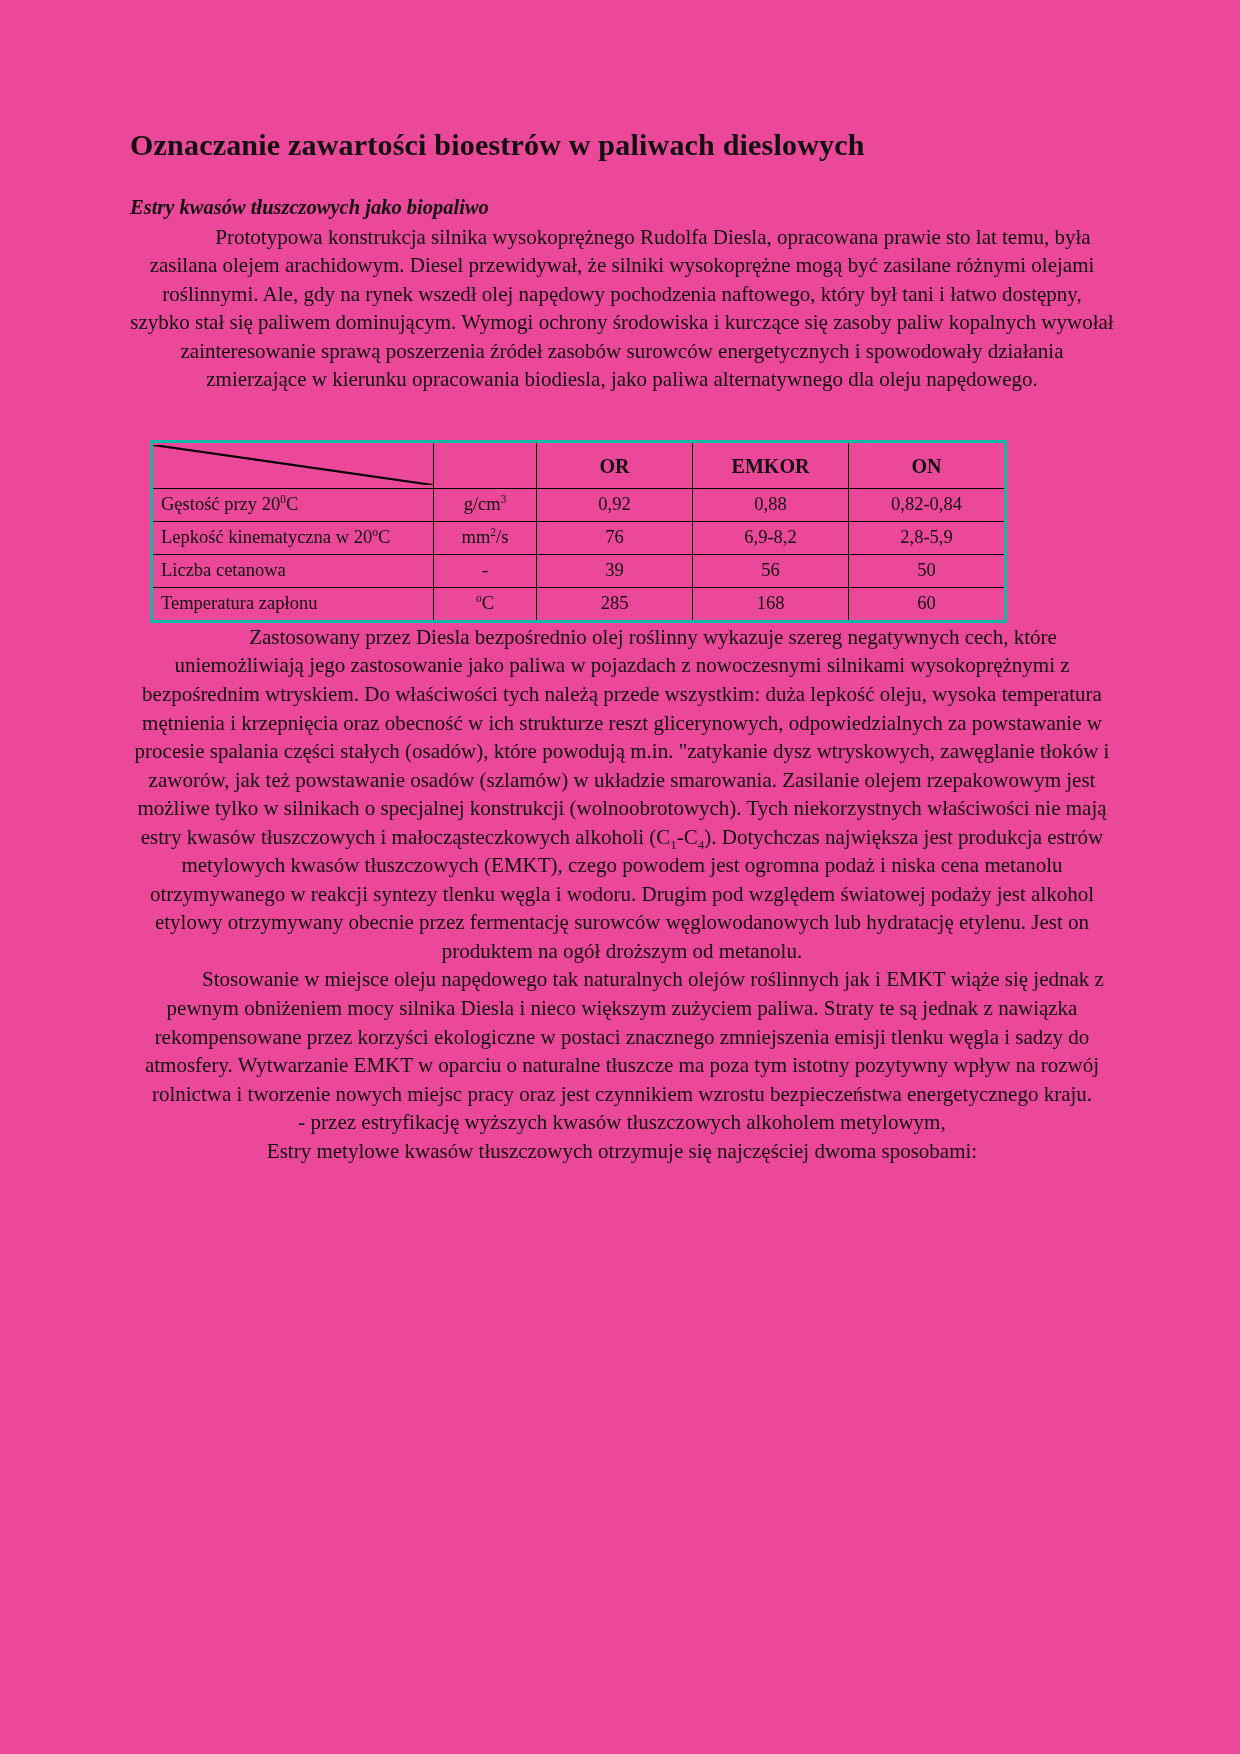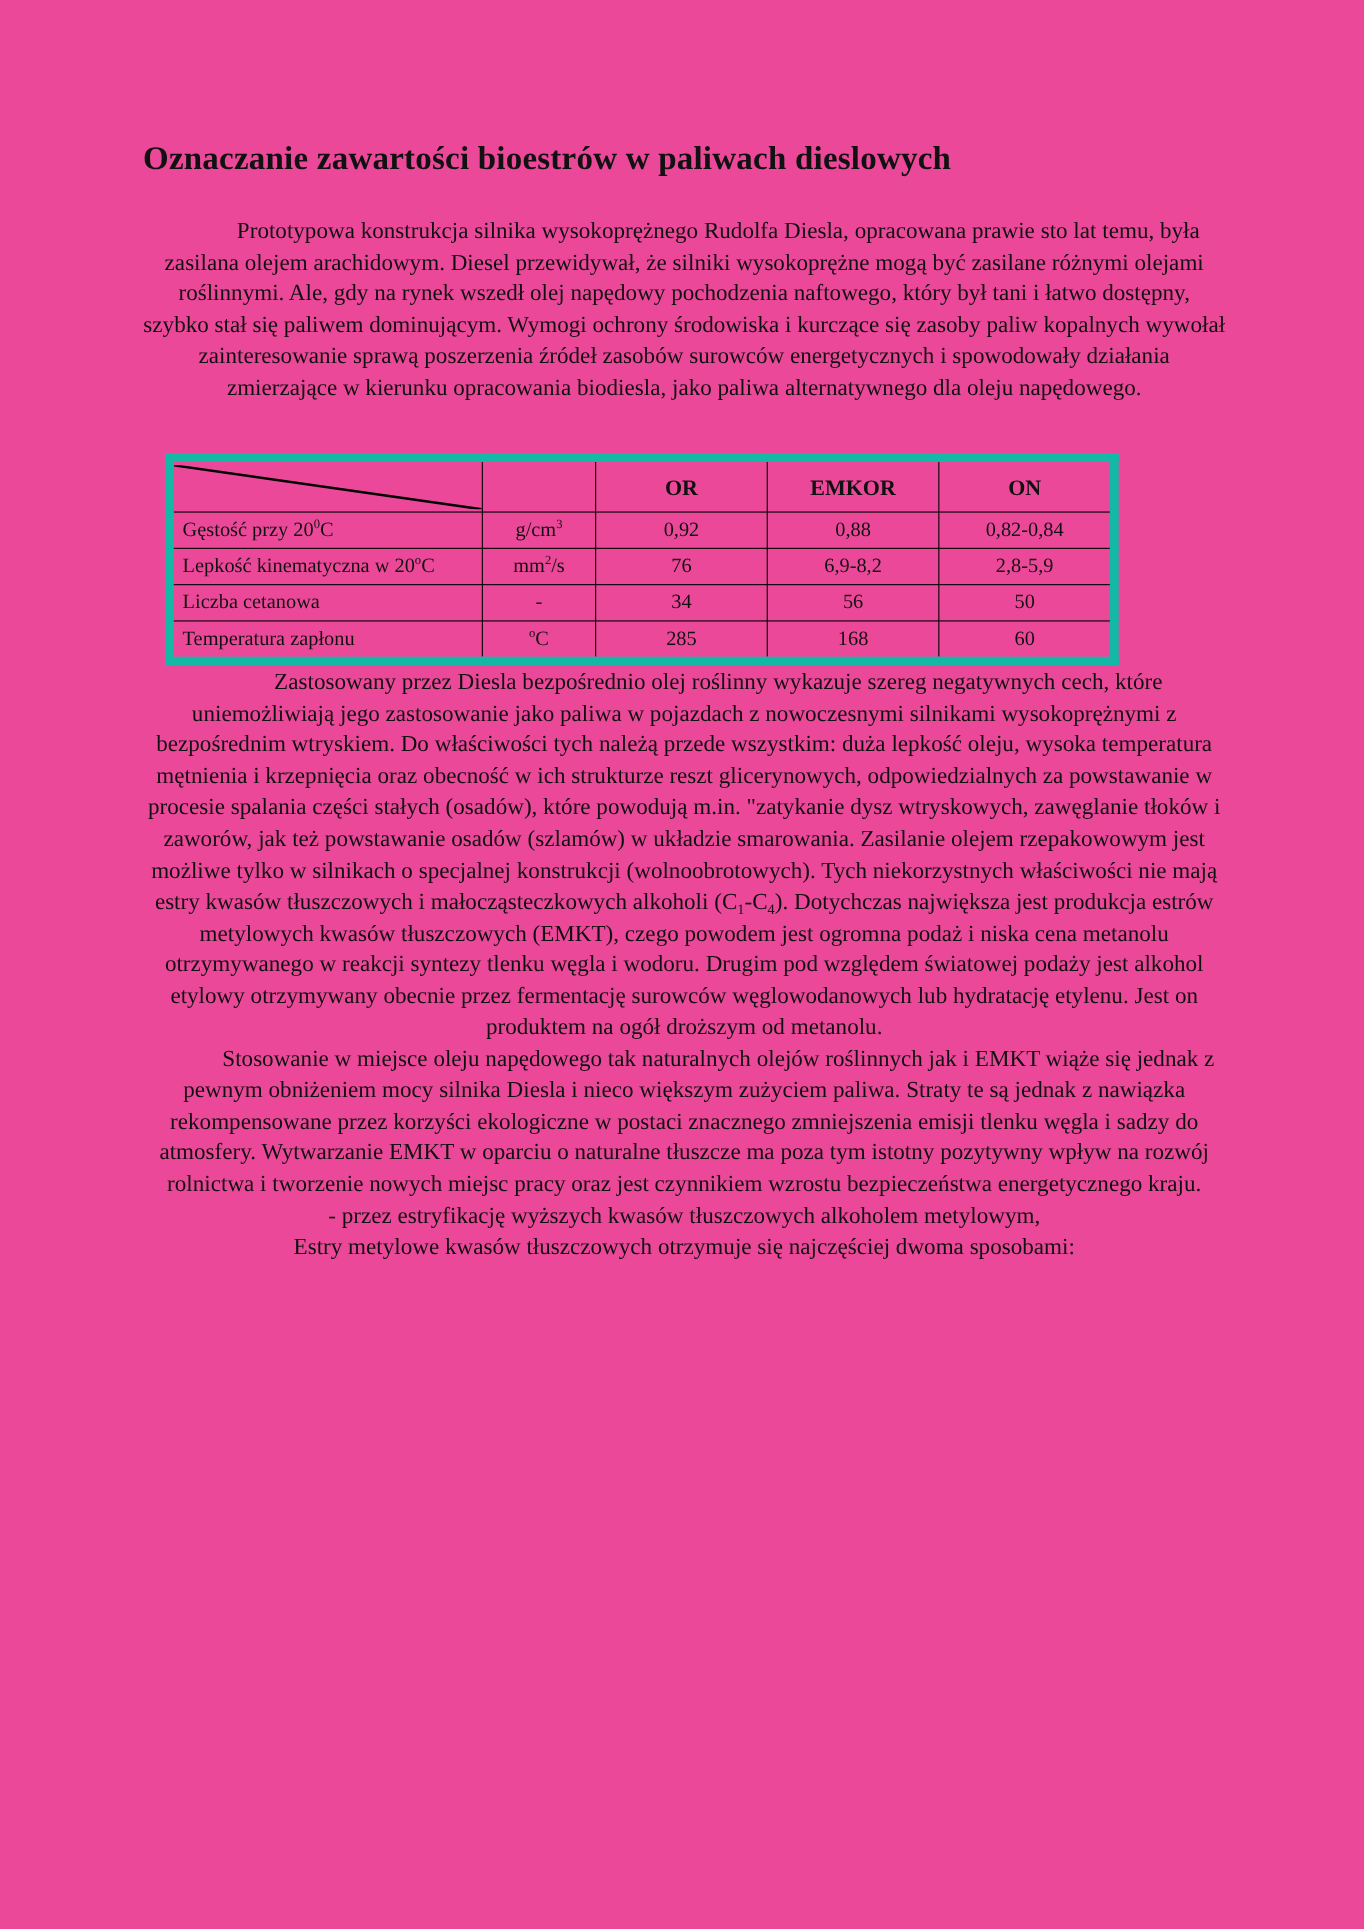--- a/index.html
+++ b/index.html
@@ -113,6 +113,7 @@
 
   <h1 class="doc-title">Oznaczanie zawartości bioestrów w paliwach dieslowych</h1>
 
+  <div class="section-head">Estry kwasów tłuszczowych jako biopaliwo</div>
 
   <p class="body indent">Prototypowa konstrukcja silnika wysokoprężnego Rudolfa Diesla, opracowana prawie sto lat temu, była zasilana olejem arachidowym. Diesel przewidywał, że silniki wysokoprężne mogą być zasilane różnymi olejami roślinnymi. Ale, gdy na rynek wszedł olej napędowy pochodzenia naftowego, który był tani i łatwo dostępny, szybko stał się paliwem dominującym. Wymogi ochrony środowiska i kurczące się zasoby paliw kopalnych wywołał zainteresowanie sprawą poszerzenia źródeł zasobów surowców energetycznych i spowodowały działania zmierzające w kierunku opracowania biodiesla, jako paliwa alternatywnego dla oleju napędowego.</p>
 

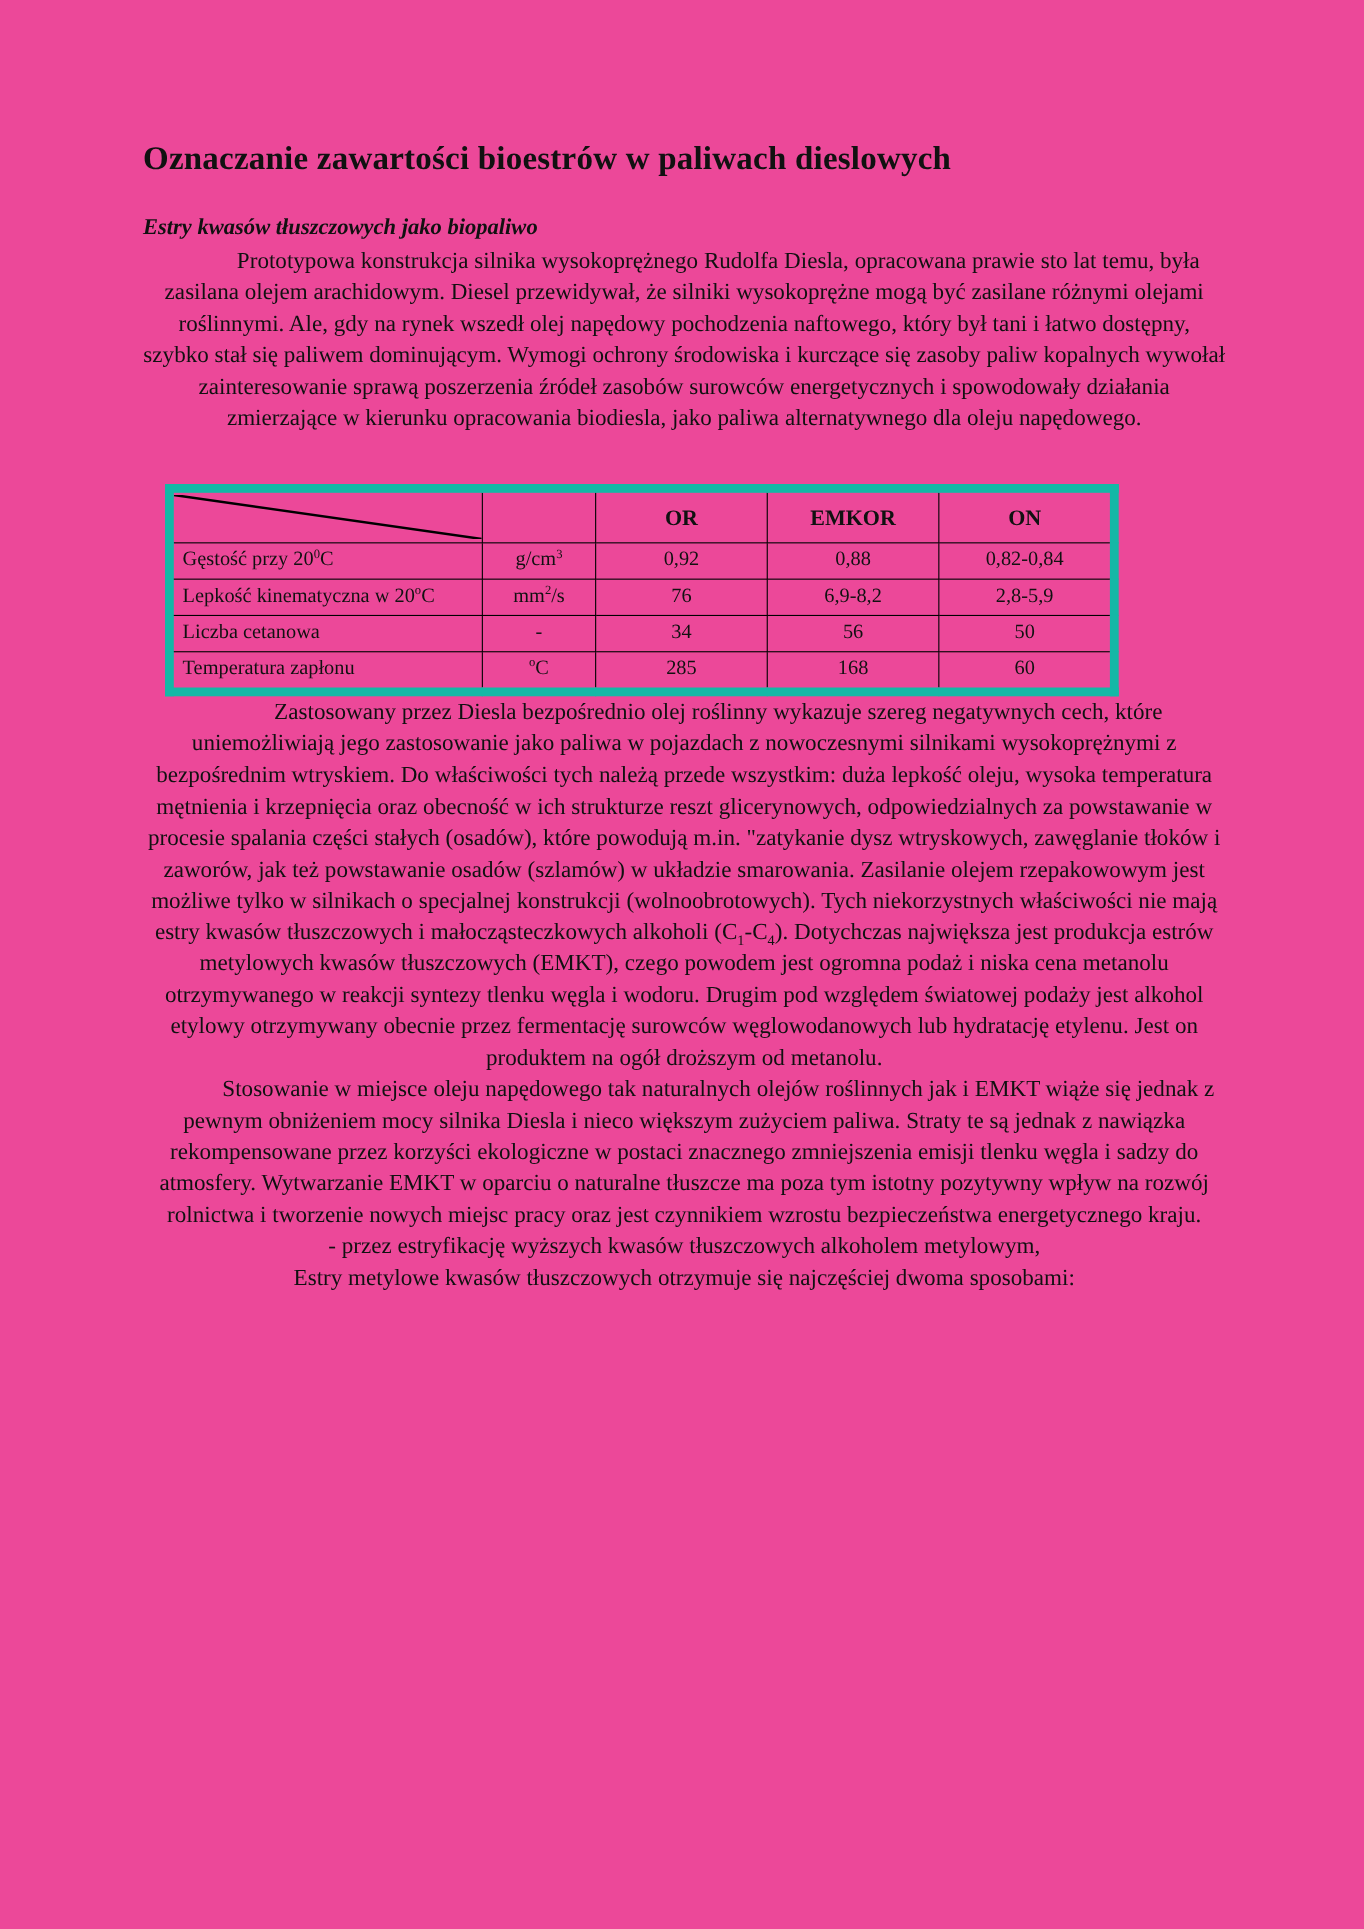--- a/index.html
+++ b/index.html
@@ -101,7 +101,7 @@
   sup { font-size: 0.62em; vertical-align: super; line-height: 0; }
   sub { font-size: 0.62em; vertical-align: sub; line-height: 0; }
 
-  .outer-frame { border: 8px solid #14b8a6; margin-top: 46px; }
+  .outer-frame { border: 3px solid #14b8a6; margin-top: 46px; }
 
   .after-table { margin-top: 46px; }
   .tight { margin-top: 0; }

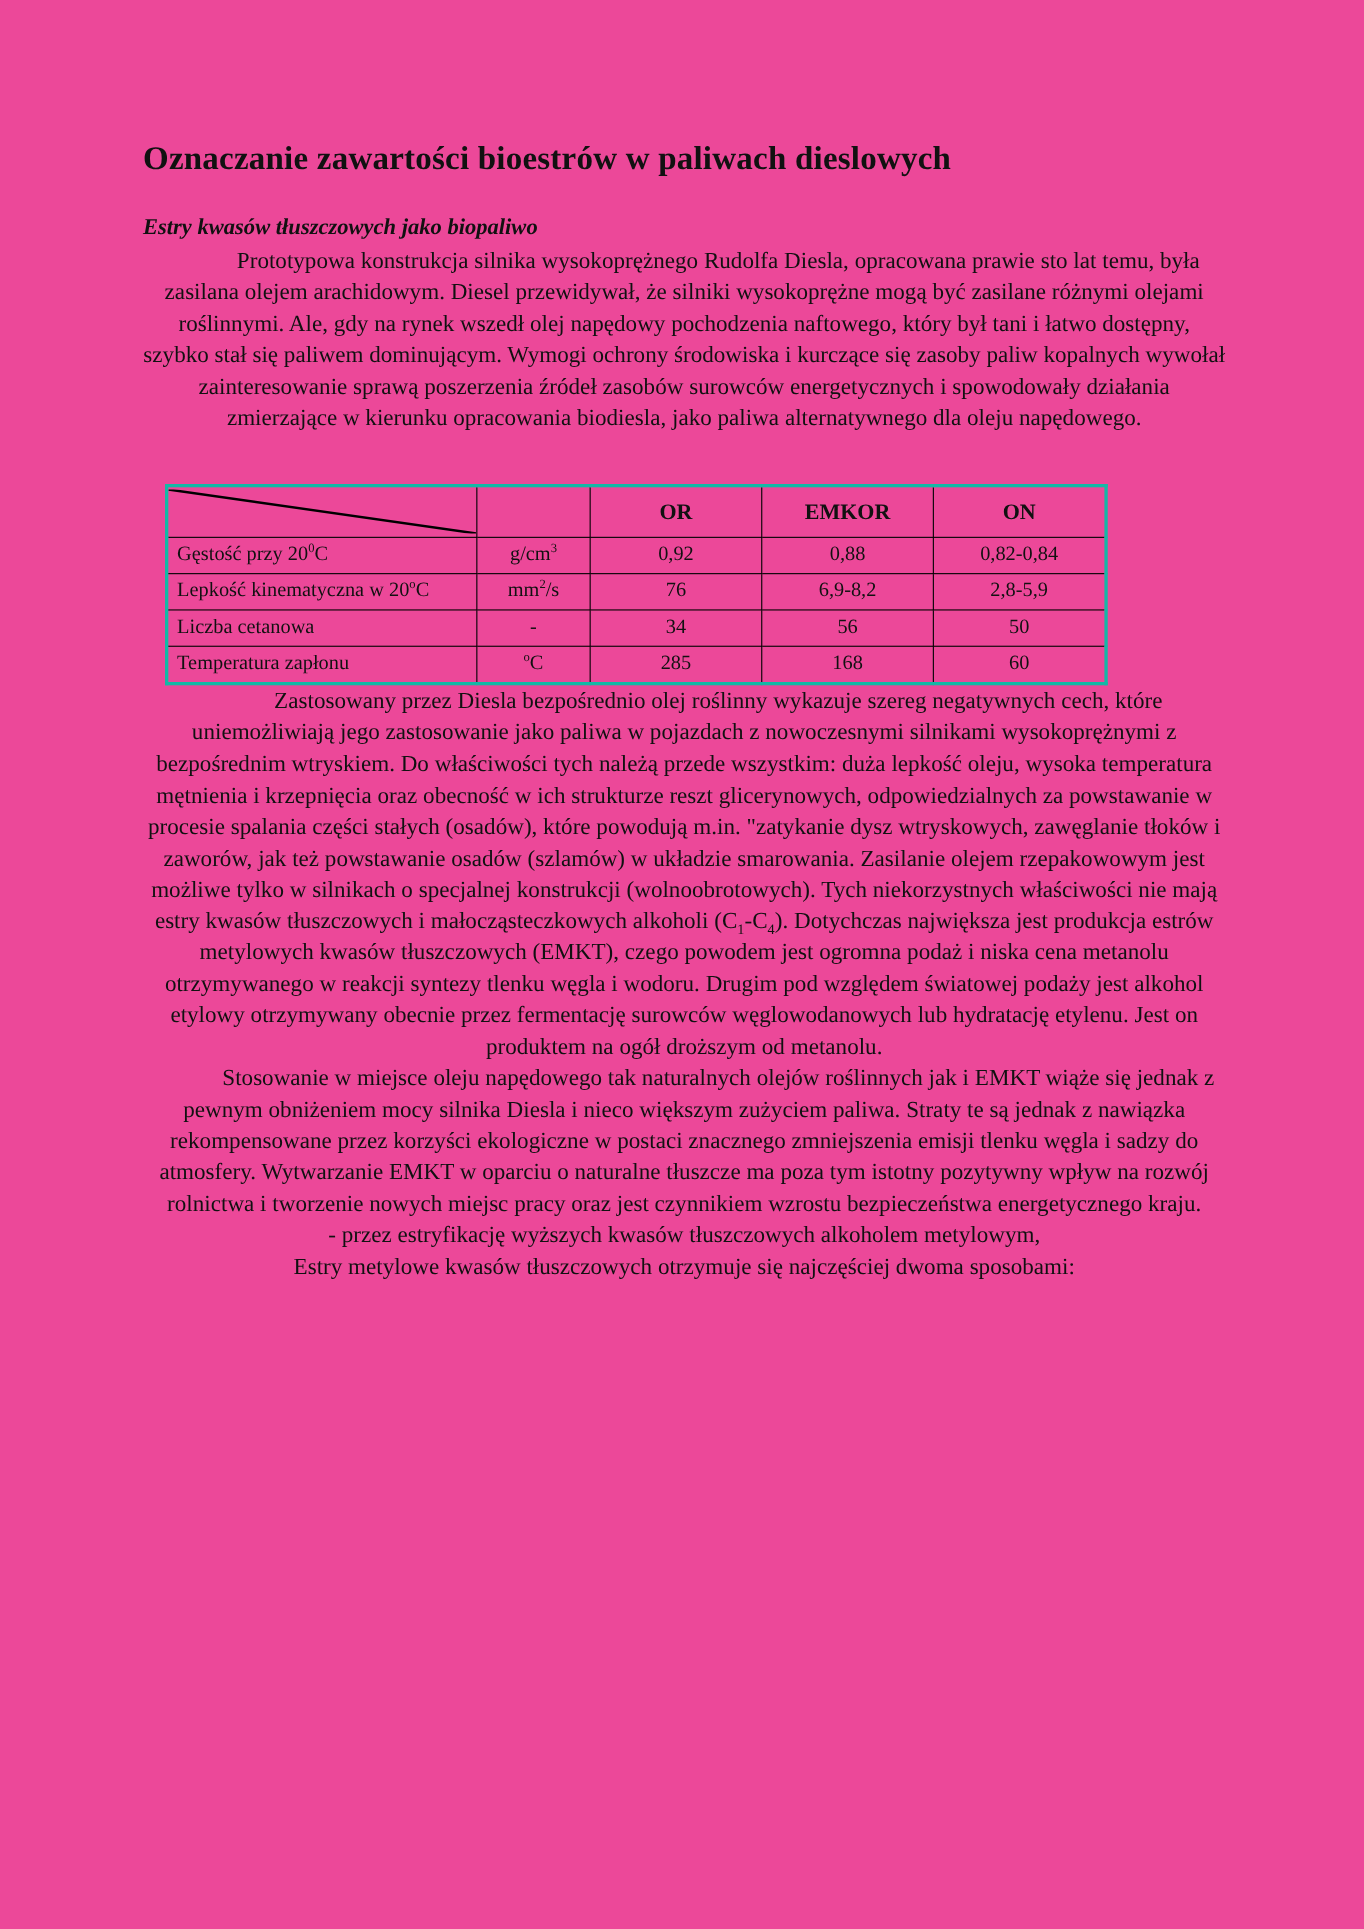--- a/index.html
+++ b/index.html
@@ -151,7 +151,7 @@
         <tr>
           <td class="c-name">Liczba cetanowa</td>
           <td class="c-unit">-</td>
-          <td class="c-val">34</td>
+          <td class="c-val">39</td>
           <td class="c-val">56</td>
           <td class="c-val">50</td>
         </tr>

